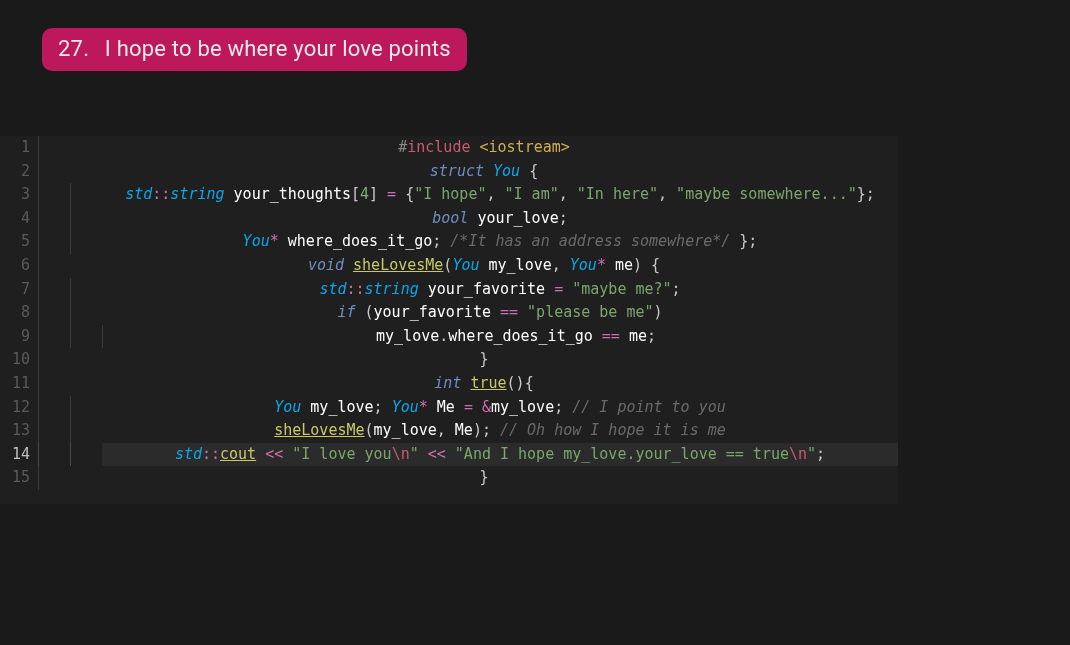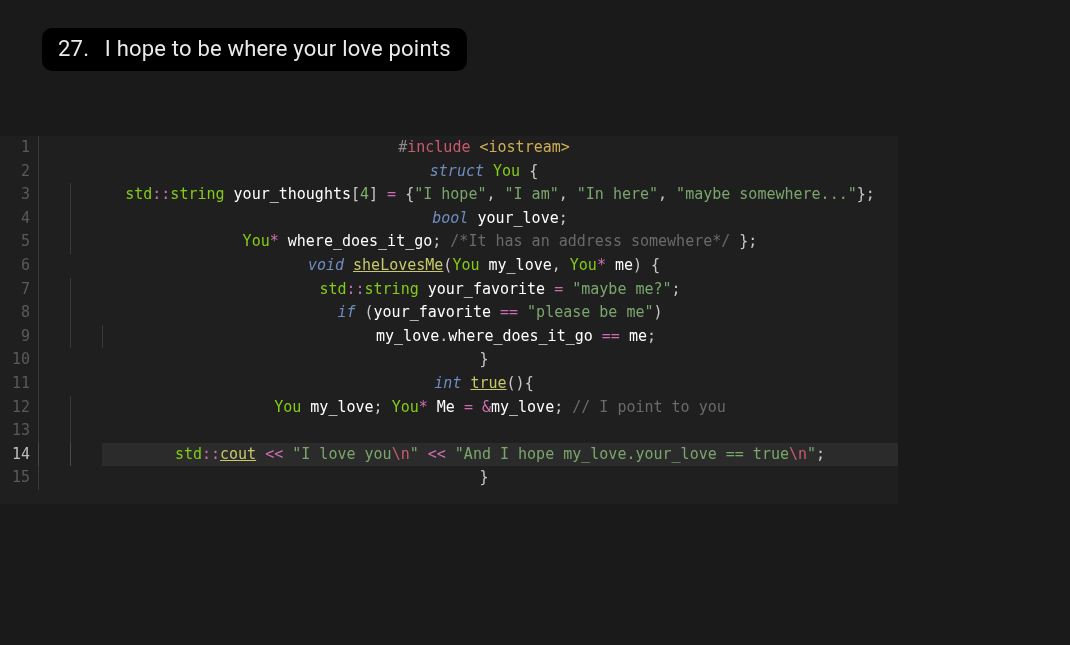--- a/index.html
+++ b/index.html
@@ -16,7 +16,7 @@
     position: absolute;
     top: 28px;
     left: 42px;
-    background: #000000;
+    background: #be185d;
     border-radius: 10px;
     padding: 9px 16px 10px 16px;
     font-size: 22px;

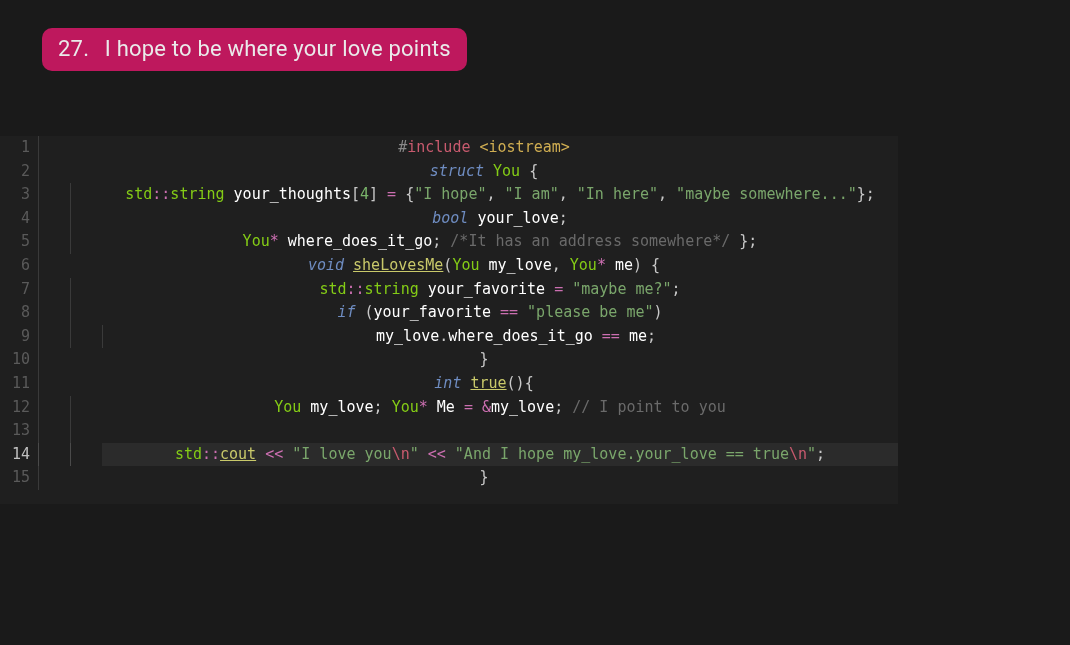--- a/index.html
+++ b/index.html
@@ -81,7 +81,7 @@
   .tok-preproc    { color: #888888; } 
   .tok-preproc-kw { color: #c85a6e; } 
   .tok-sysinc     { color: #d0ae52; } 
-  .tok-type       { color: #84cc16; } 
+  .tok-type       { color: #0ea5e9; font-style: italic; } 
   .tok-ident      { color: #ffffff; } 
   .tok-func       { color: #c9c96a; text-decoration: underline; } 
   .tok-number     { color: #79b36a; } 

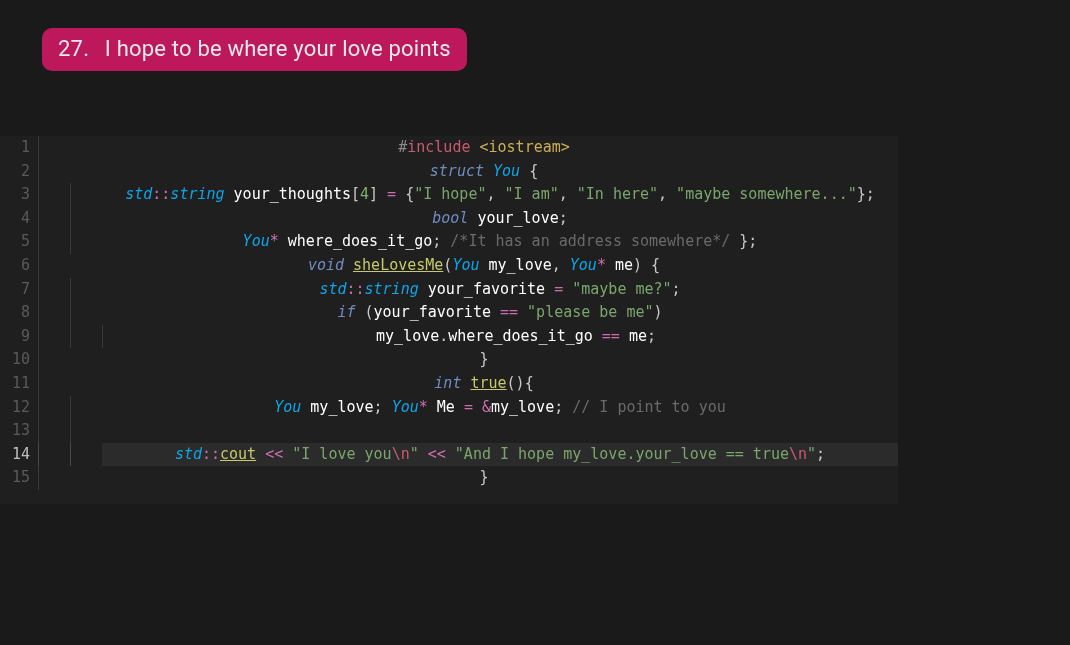--- a/index.html
+++ b/index.html
@@ -89,7 +89,7 @@
   .tok-esc        { color: #c85a6e; } 
   .tok-op         { color: #cc6fb1; } 
   .tok-punct      { color: #c9c9c9; } 
-  .tok-comment    { color: #6a6a6a; }
+  .tok-comment    { color: #6a6a6a; font-style: italic; }
   .tok-plain      { color: #c9c9c9; }
 </style>
 </head>

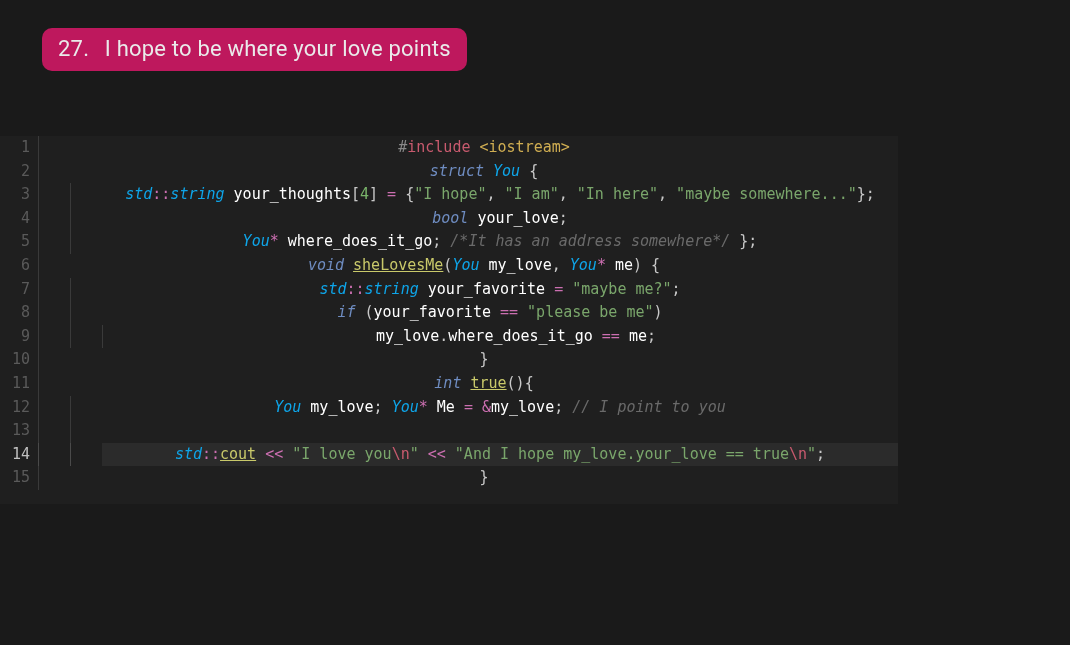--- a/index.html
+++ b/index.html
@@ -199,6 +199,7 @@
         <div class="guide"></div>
         <div class="guide"></div>
       </div>
+      <div class="code-cell"><span class="tok-func">sheLovesMe</span><span class="tok-punct">(</span><span class="tok-ident">my_love</span><span class="tok-punct">,</span><span class="tok-plain"> </span><span class="tok-ident">Me</span><span class="tok-punct">)</span><span class="tok-punct">;</span><span class="tok-plain"> </span><span class="tok-comment">// Oh how I hope it is me</span></div>
     </div>
     <div class="code-line highlight">
       <div class="gutter">14</div>

